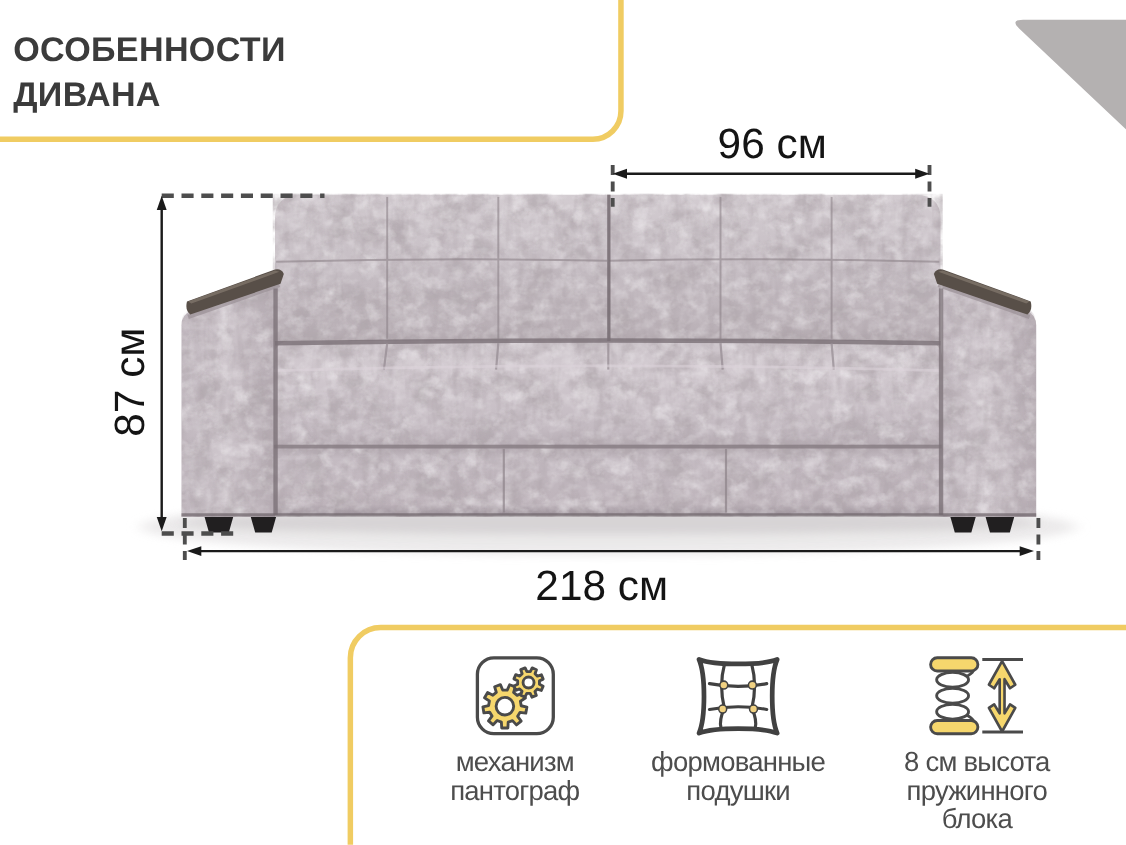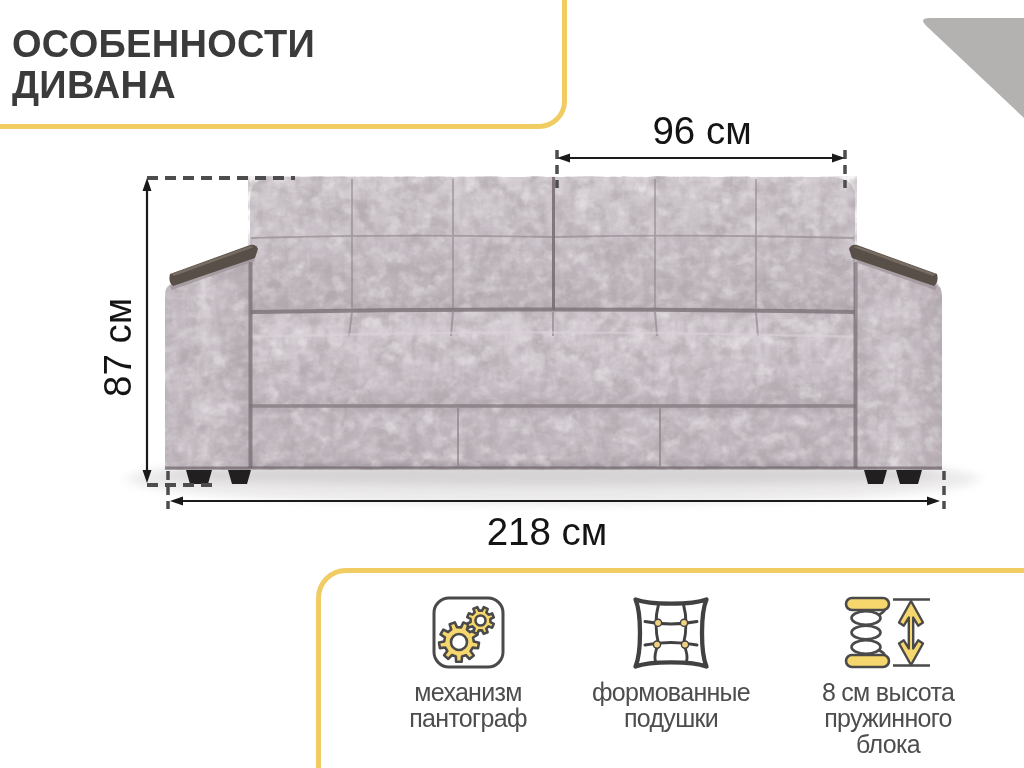--- a/index.html
+++ b/index.html
@@ -10,7 +10,7 @@
 
 <div class="abs" style="left:-60px; top:-60px; width:617px; height:179px; border:5px solid #f0cc62; border-radius:28px; background:#fff;"></div>
 
-<div class="abs" style="left:12px; top:24px; font-size:38px; font-weight:bold; color:#3b3b3b; line-height:41px; letter-spacing:0.3px;">ОСОБЕННОСТИ<br>ДИВАНА</div>
+<div class="abs" style="left:12px; top:24px; font-size:31px; font-weight:bold; color:#3b3b3b; line-height:41px; letter-spacing:0.3px;">ОСОБЕННОСТИ<br>ДИВАНА</div>
 
 <svg class="abs" style="left:900px; top:0px;" width="124" height="130" viewBox="0 0 124 130">
   <path d="M 124 18 L 124 118 L 26.7 26.2 Q 18 18 30 18 Z" fill="#b4b1b1"></path>

